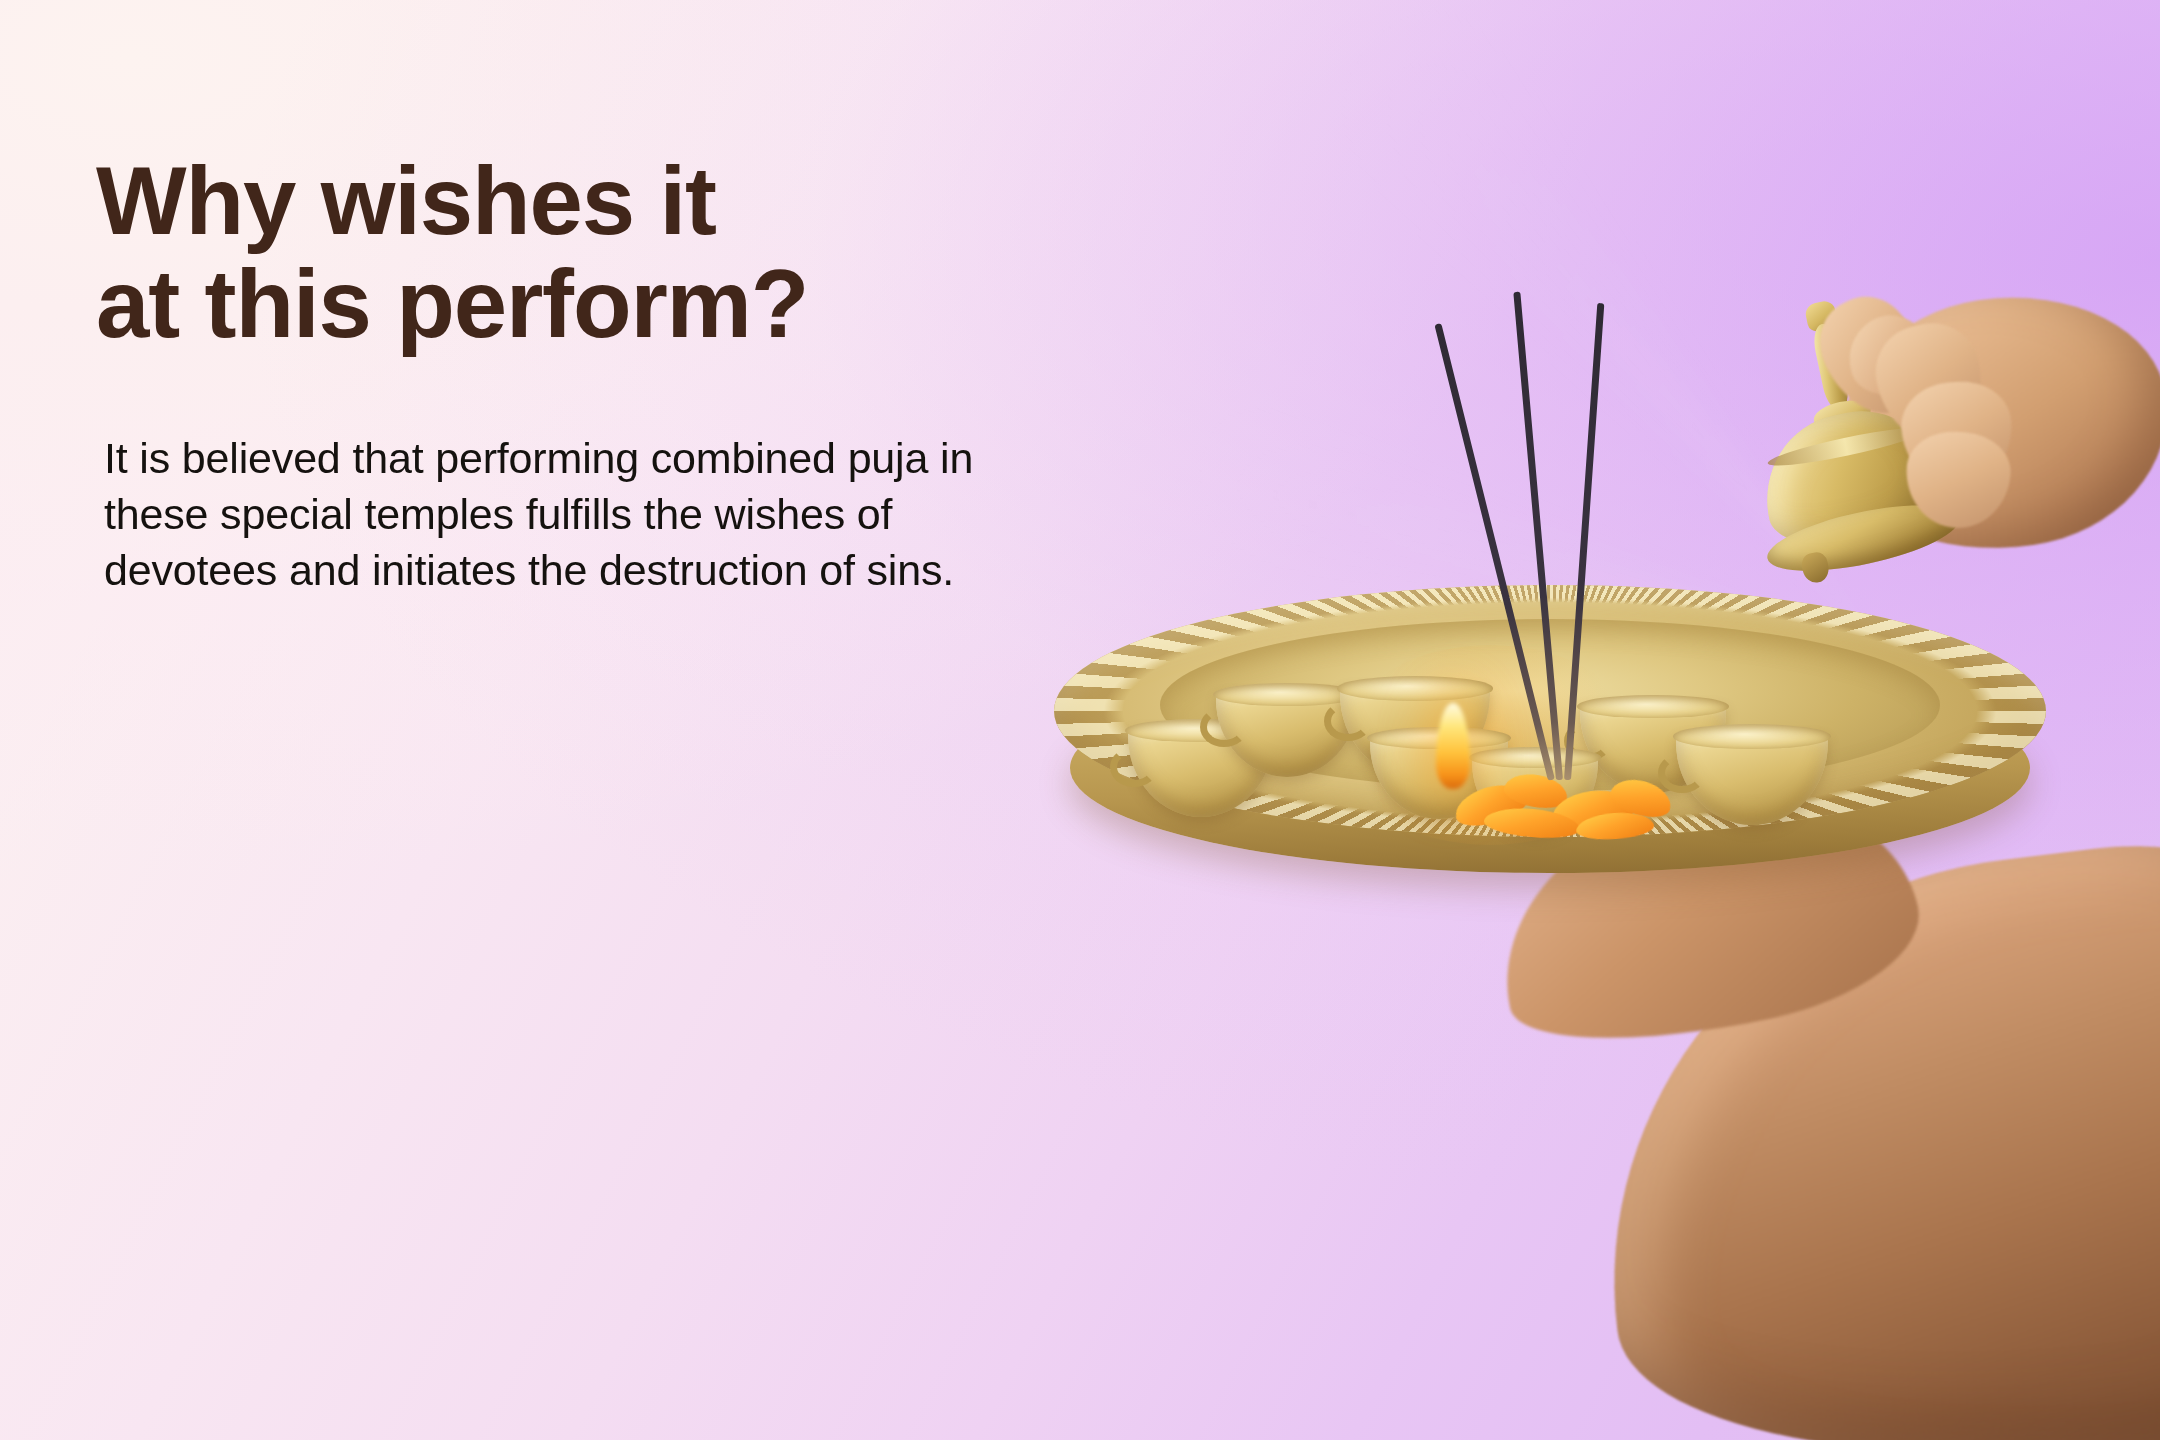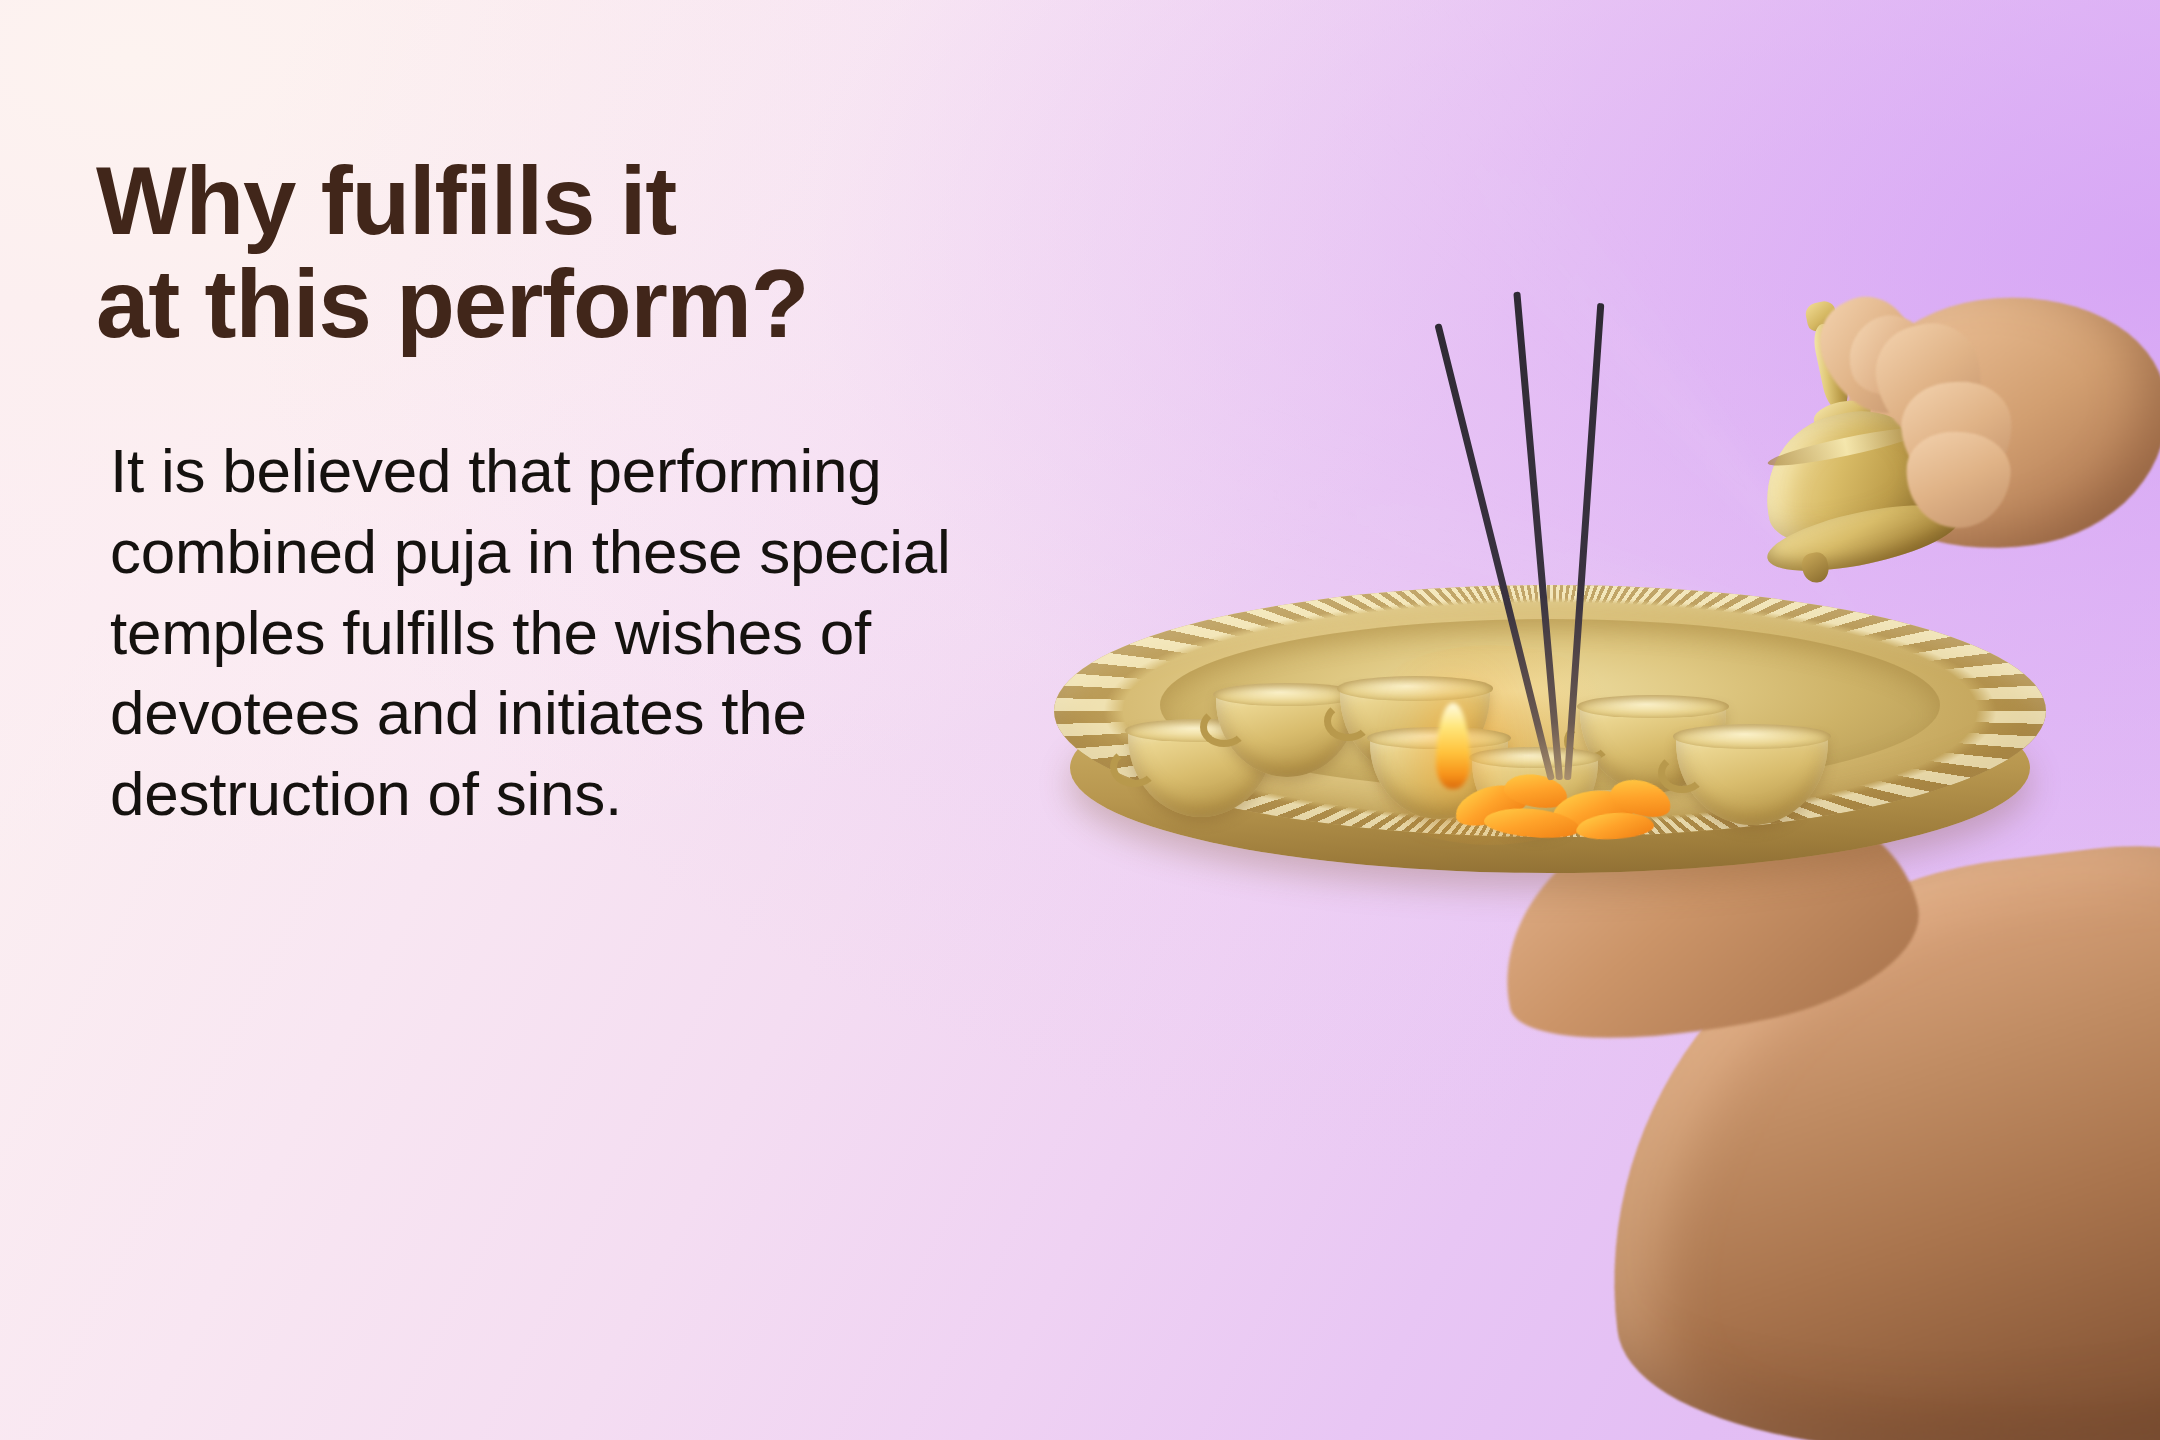--- a/index.html
+++ b/index.html
@@ -431,7 +431,7 @@
 
   <div class="text-col">
     <h1 class="headline">
-      <span class="hl-line">Why fulfills it</span>
+      <span class="hl-line">Why wishes it</span>
       <span class="hl-line">at this perform?</span>
     </h1>
     <p class="body-copy">It is believed that performing combined puja in these special temples fulfills the wishes of devotees and initiates the destruction of sins.</p>

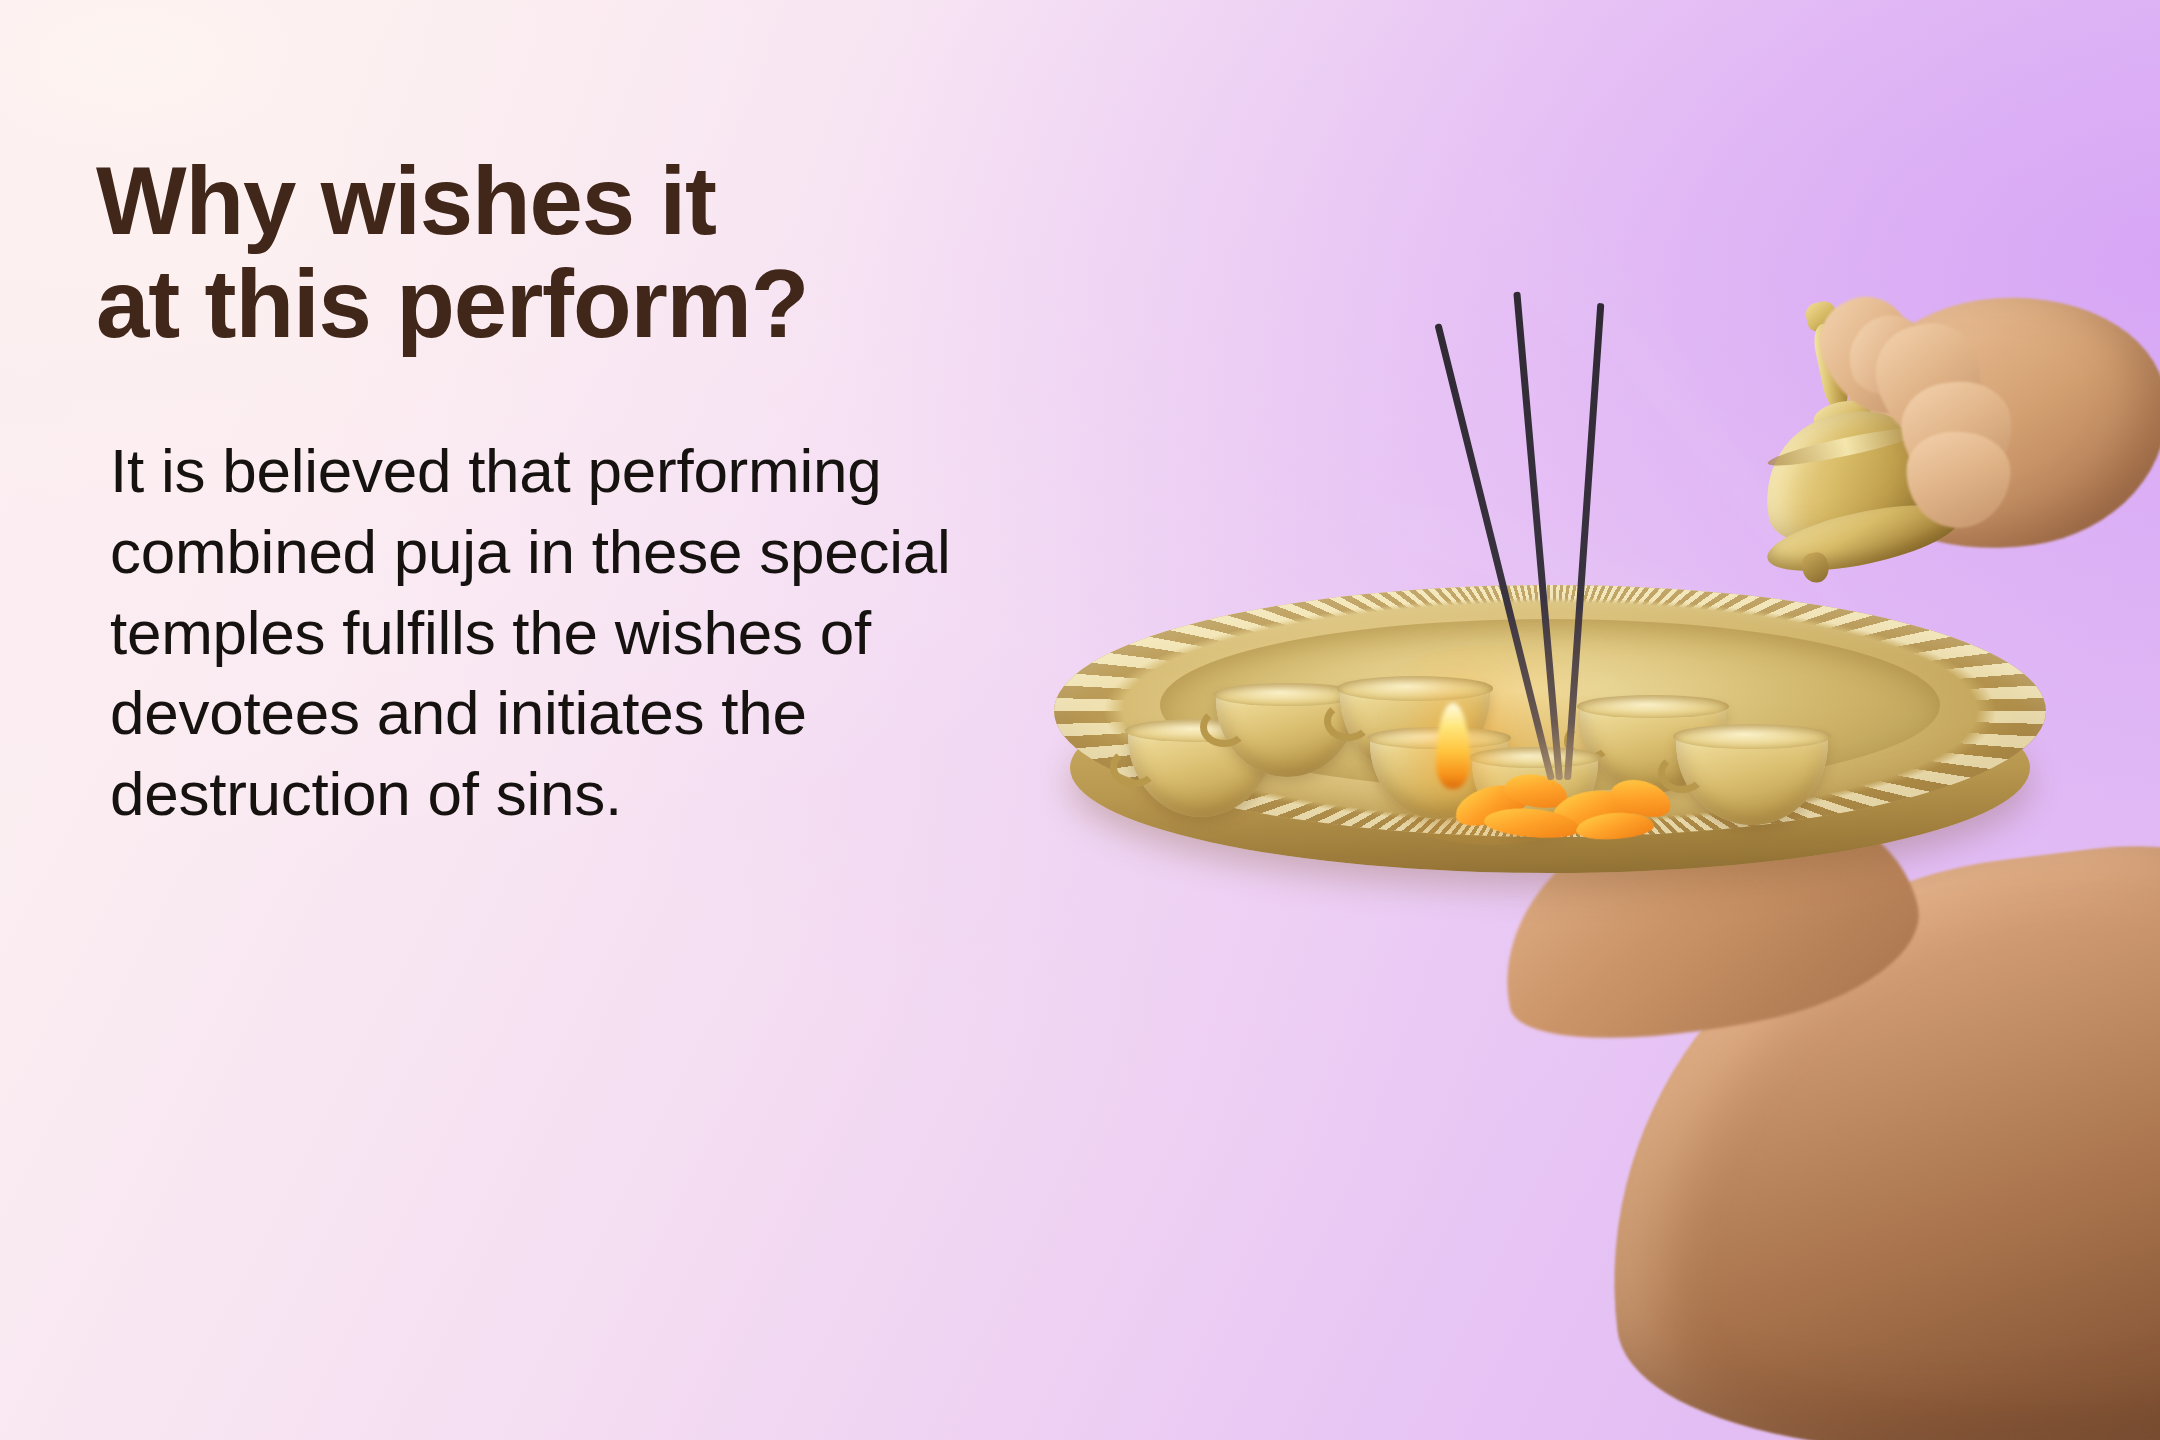--- a/index.html
+++ b/index.html
@@ -88,8 +88,8 @@
   .headline .hl-line { display: block; }
 
   .body-copy {
-    margin: 76px 0 0 14px;
-    font-size: 62px;
+    margin: 76px 0 0 8px;
+    font-size: 43px;
     line-height: 1.30;
     font-weight: 500;
     letter-spacing: -0.004em;

